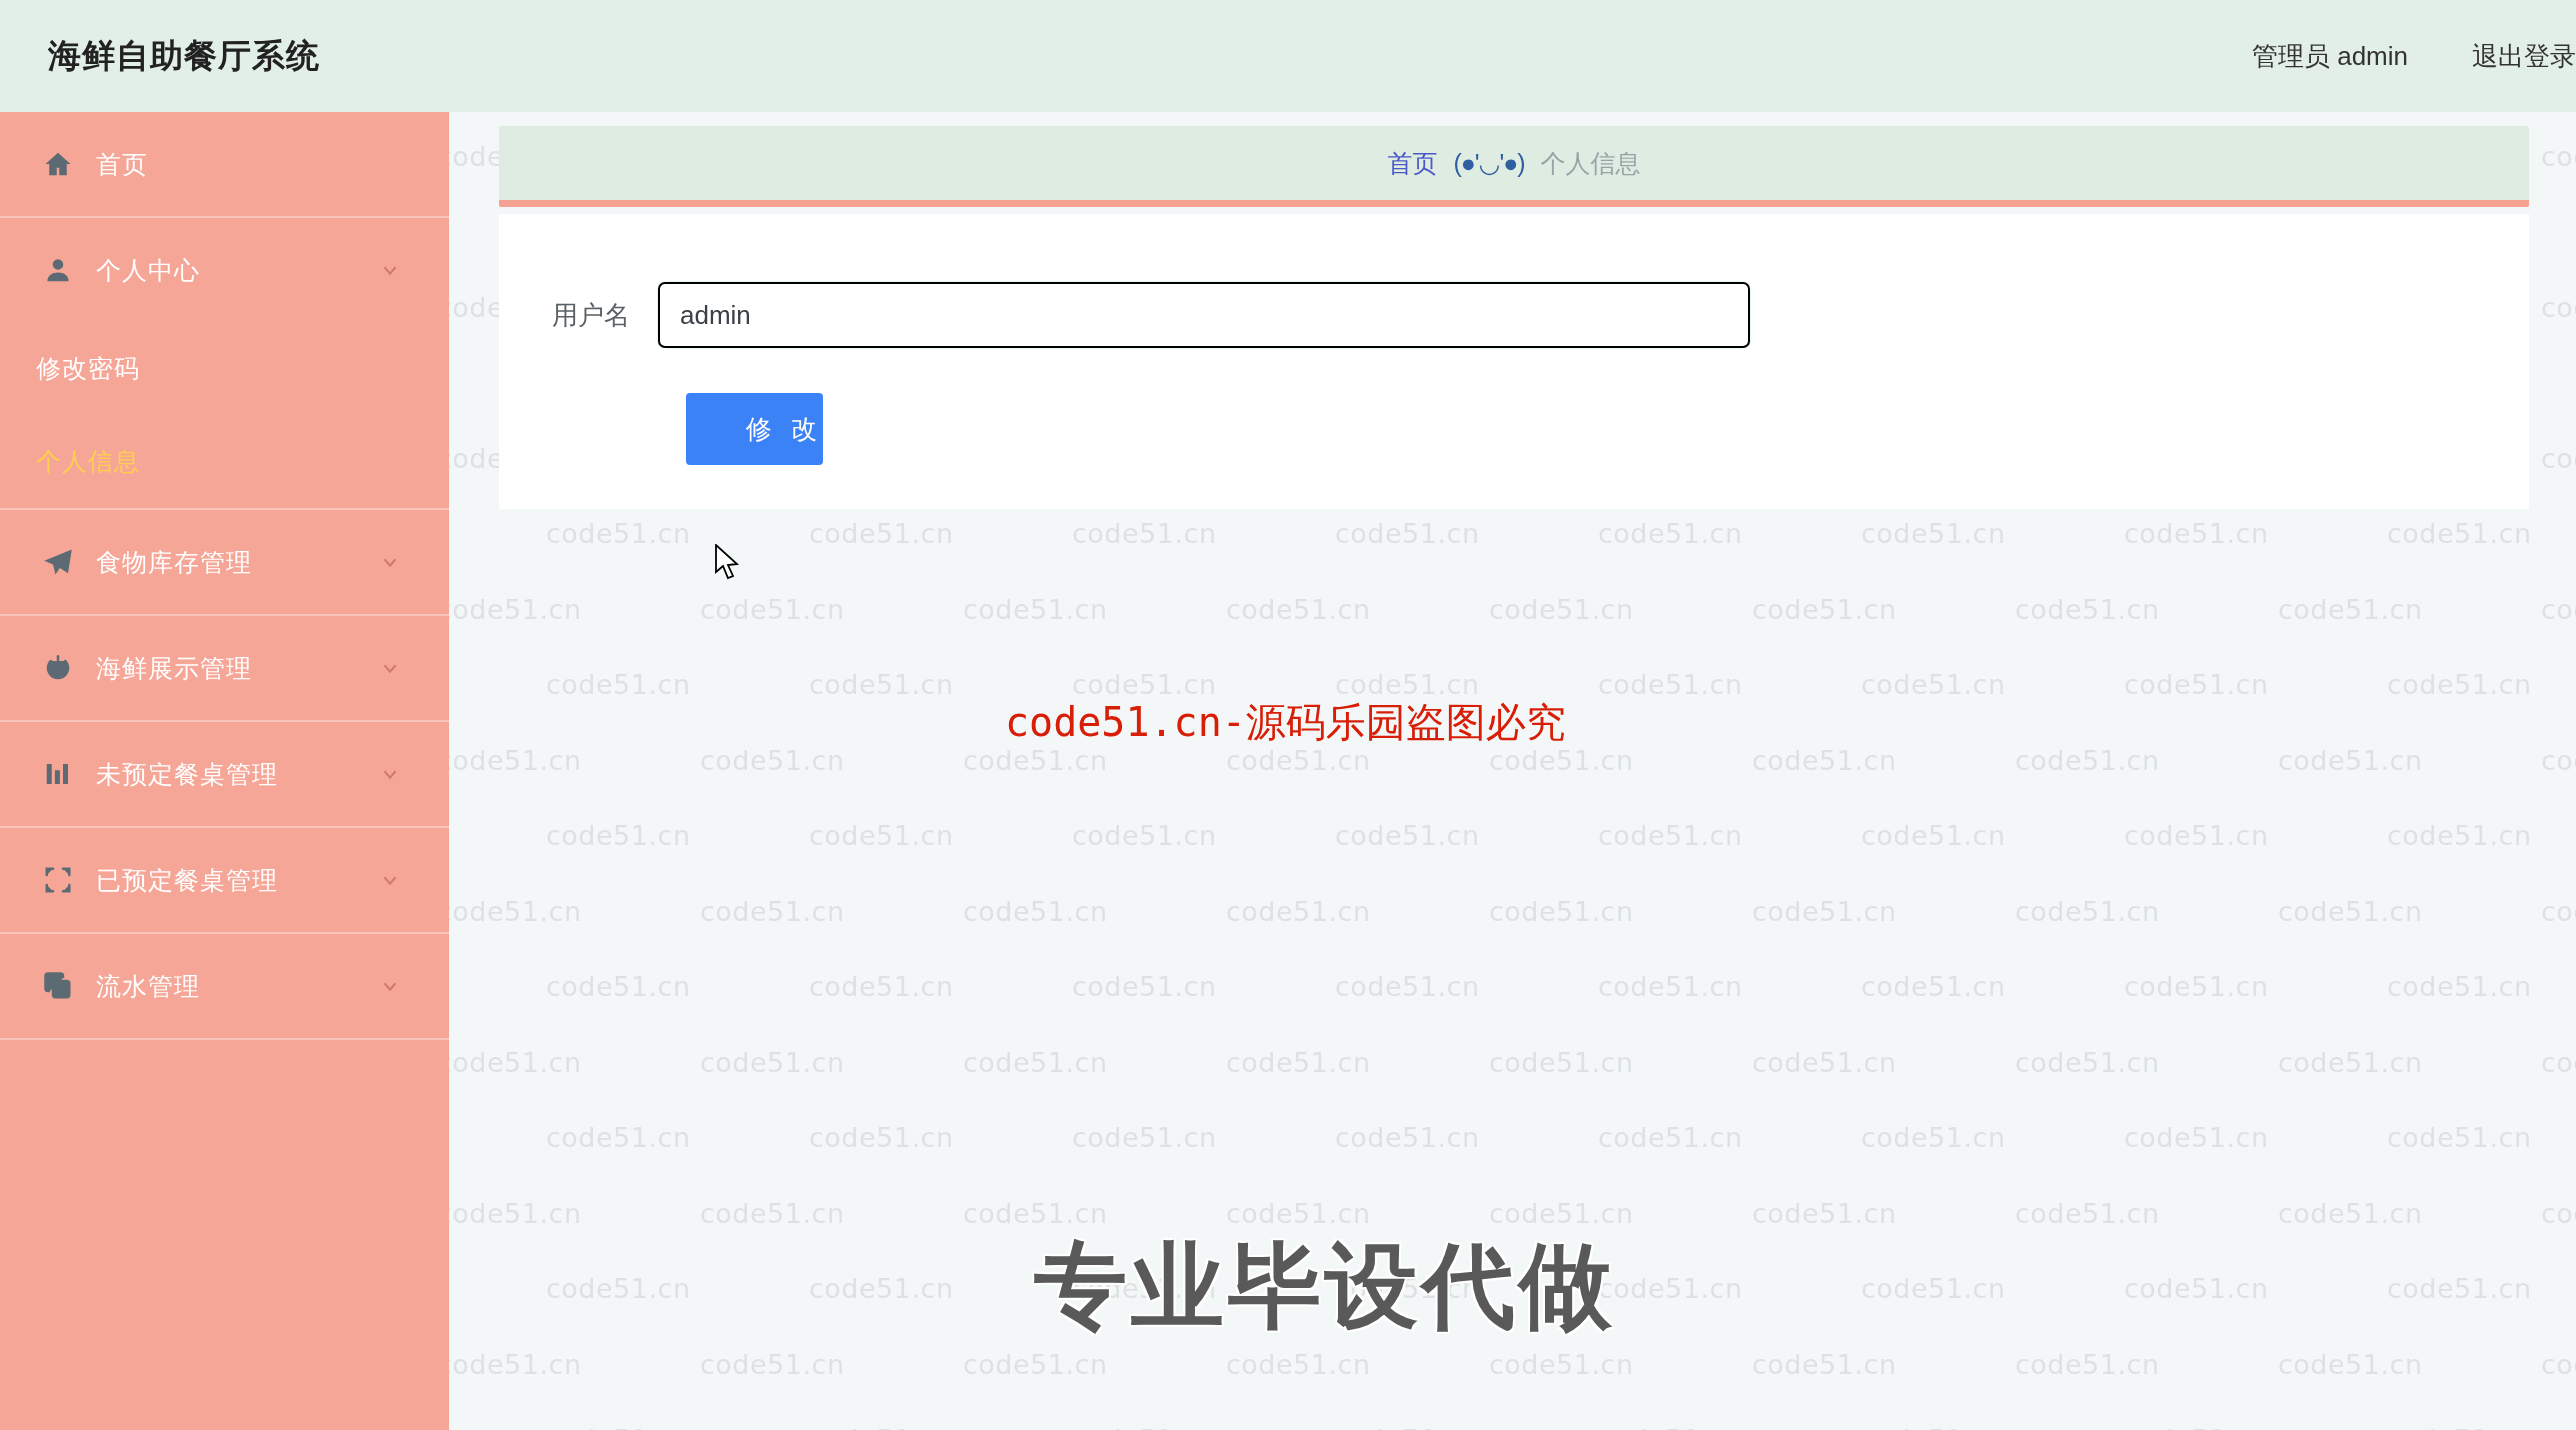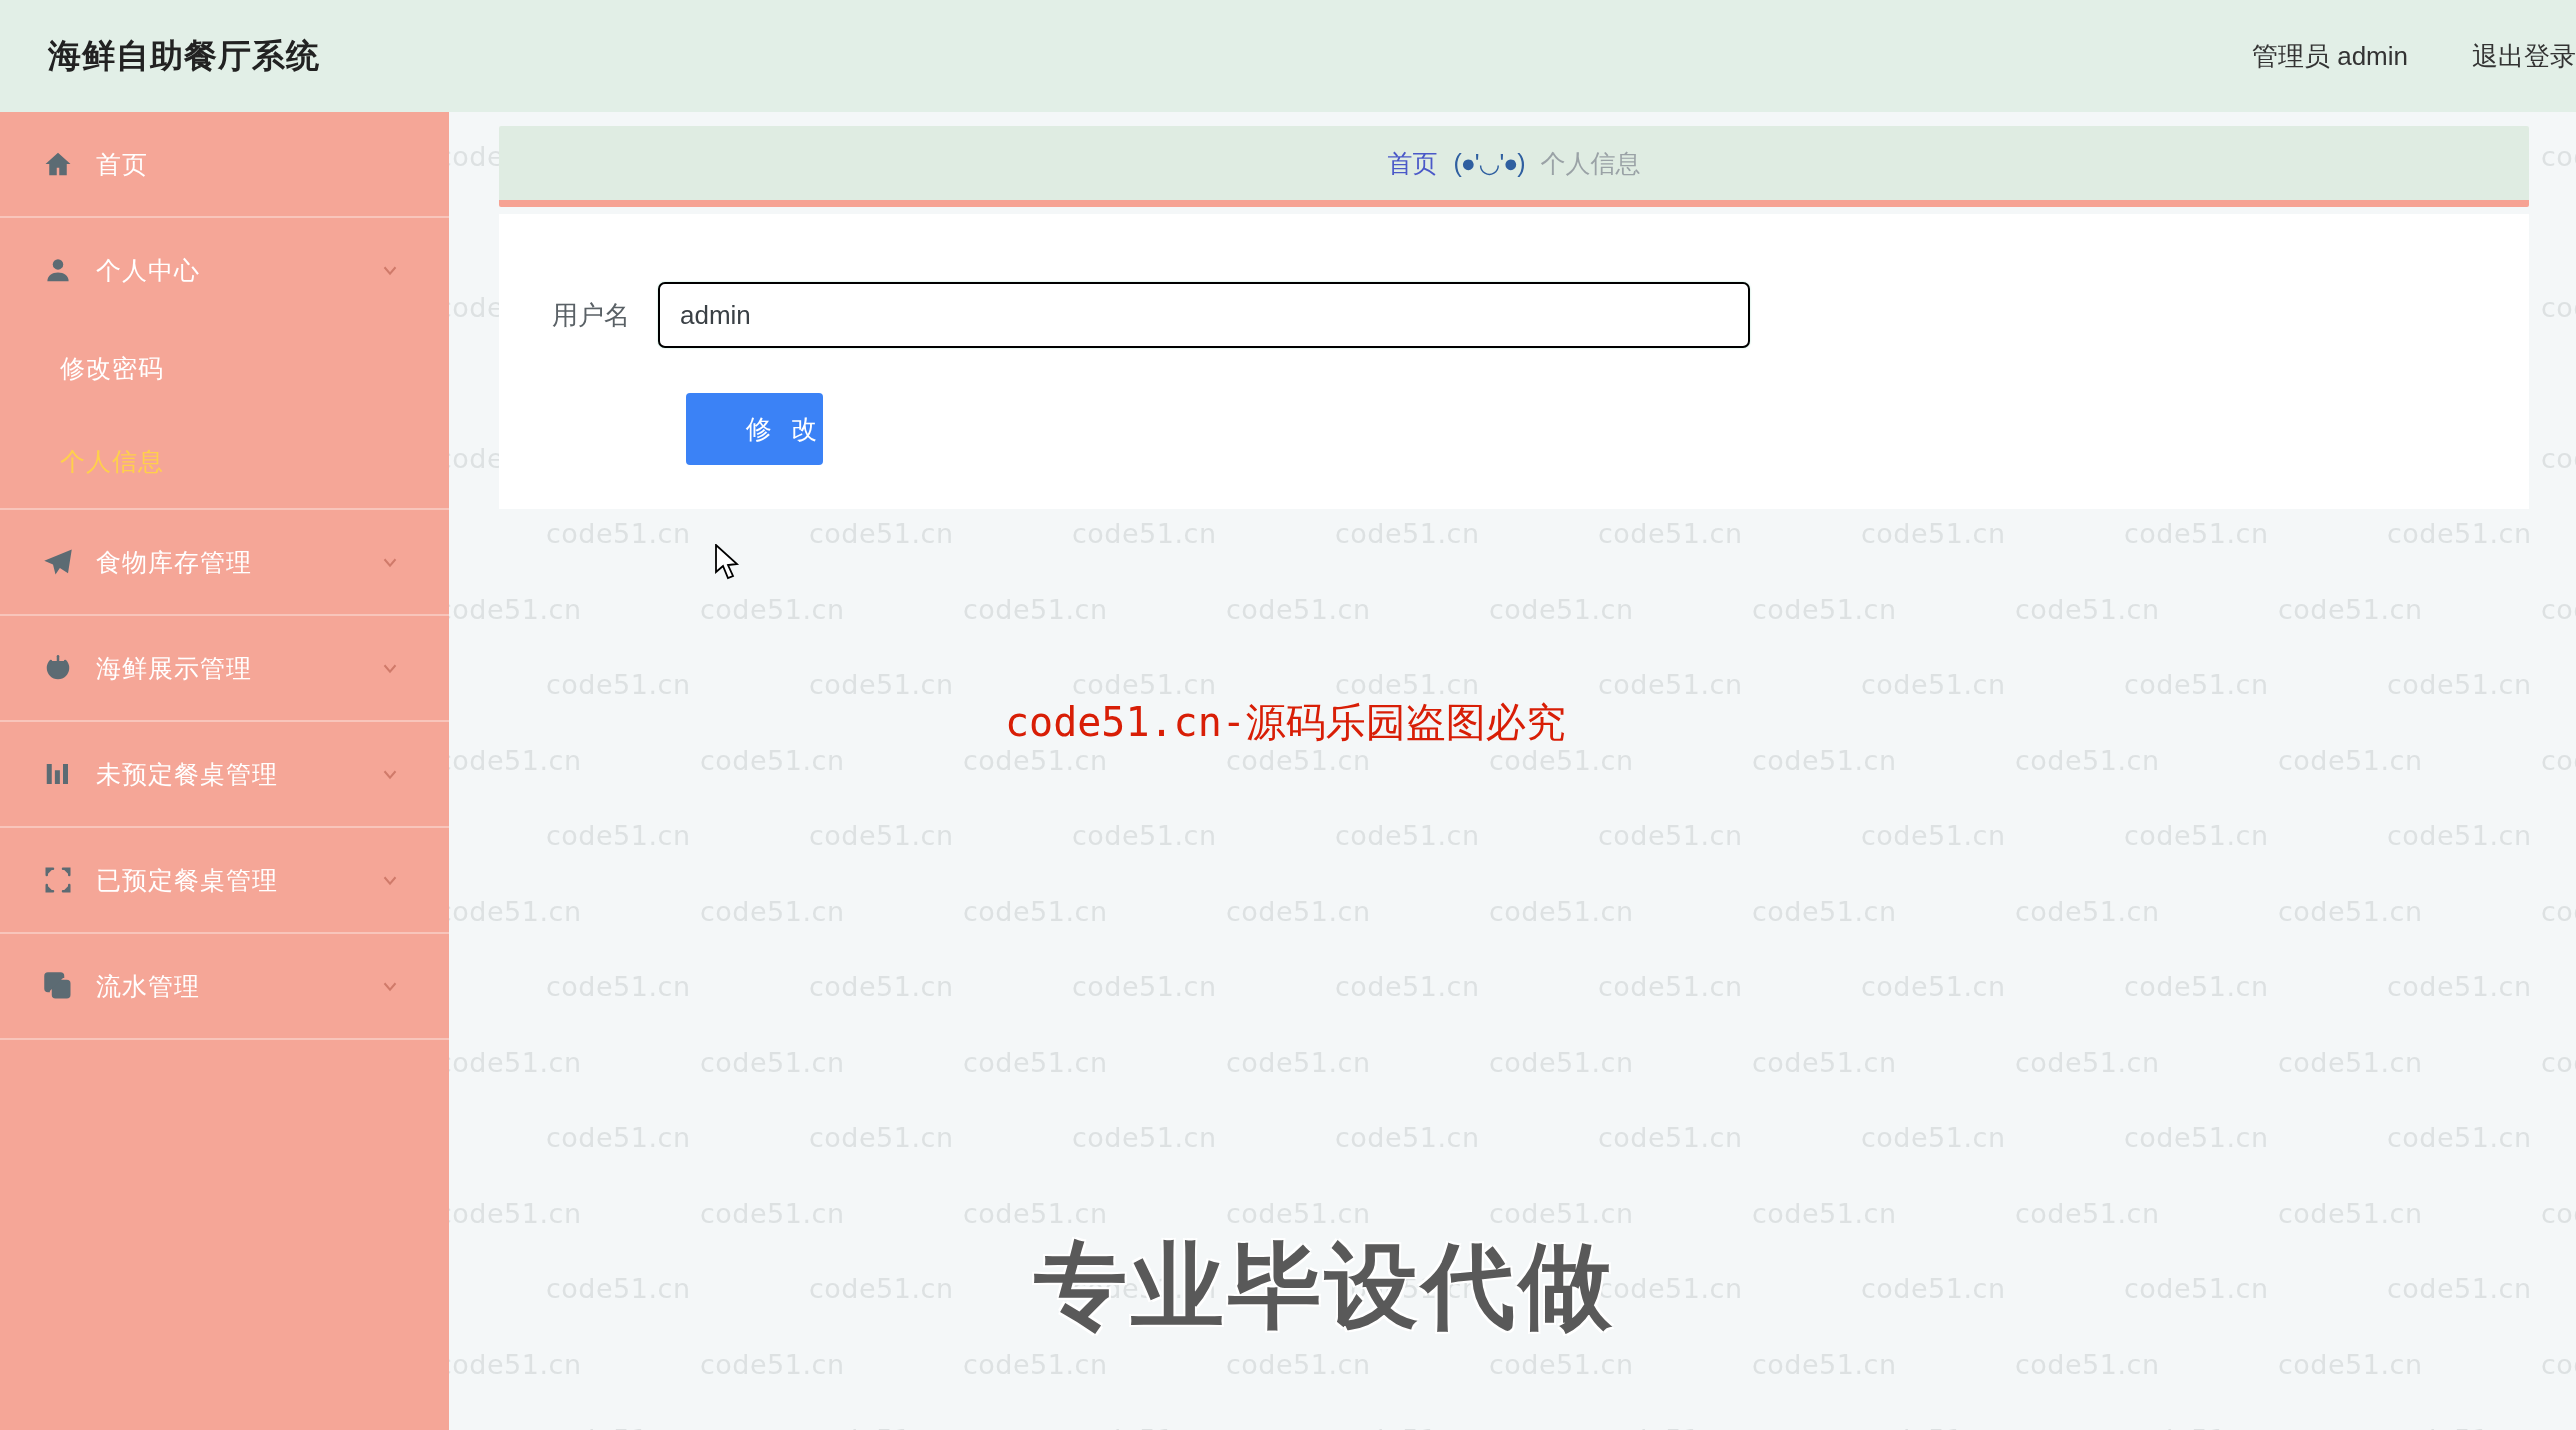--- a/index.html
+++ b/index.html
@@ -65,7 +65,7 @@
 
   .submenu-item{
     height:93px; display:flex; align-items:center;
-    padding-left:60px; cursor:pointer;
+    padding-left:36px; cursor:pointer;
   }
   .submenu-item .smi-label{ font-size:25px; color:#ffffff; letter-spacing:1px; }
   .submenu-item.active .smi-label{ color:#ffd04b; }

